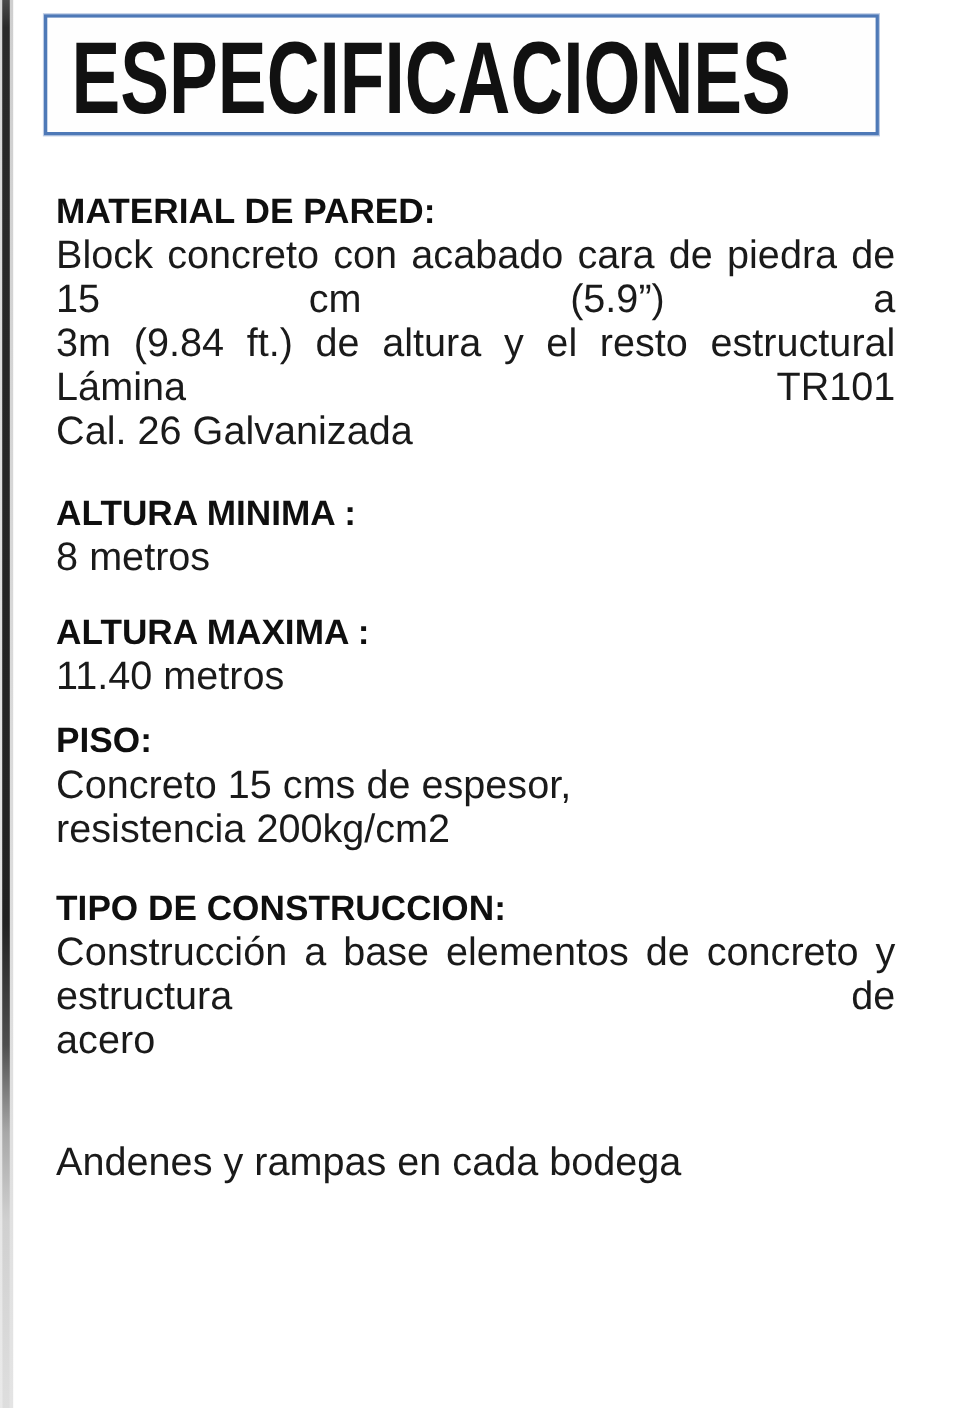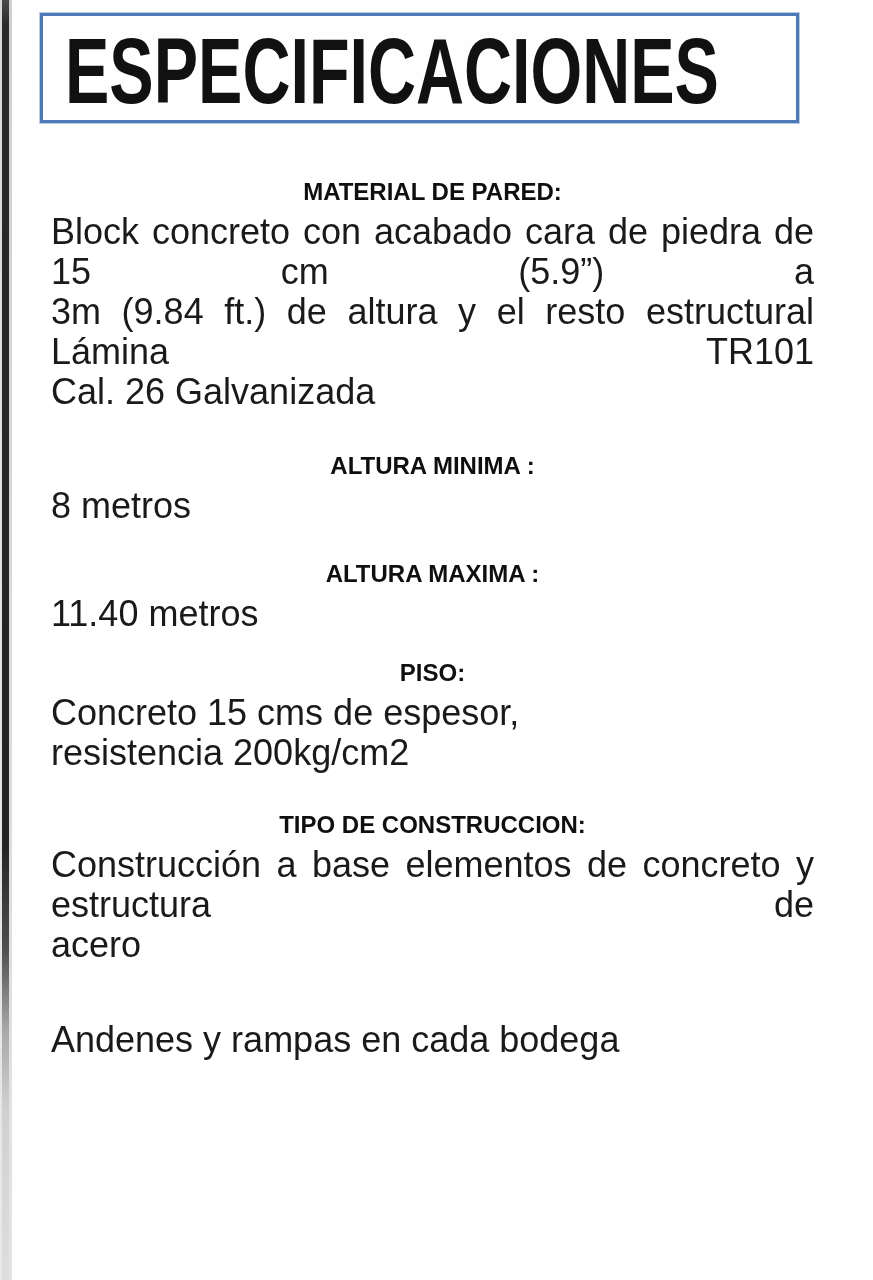--- a/index.html
+++ b/index.html
@@ -48,7 +48,7 @@
 
   
   .content { position: absolute; left: 51px; top: 172px; width: 763px; }
-  .sec h2 { font-size: 24px; font-weight: 700; line-height: 40px; color: #0f0f0f; text-align: center; }
+  .sec h2 { font-size: 32px; font-weight: 700; line-height: 40px; color: #0f0f0f; }
   .sec p  { font-size: 36px; font-weight: 400; line-height: 40px; color: var(--text); }
   .sec p.stretch { text-align: justify; text-align-last: justify; }
   .s1 { margin-bottom: 34px; }

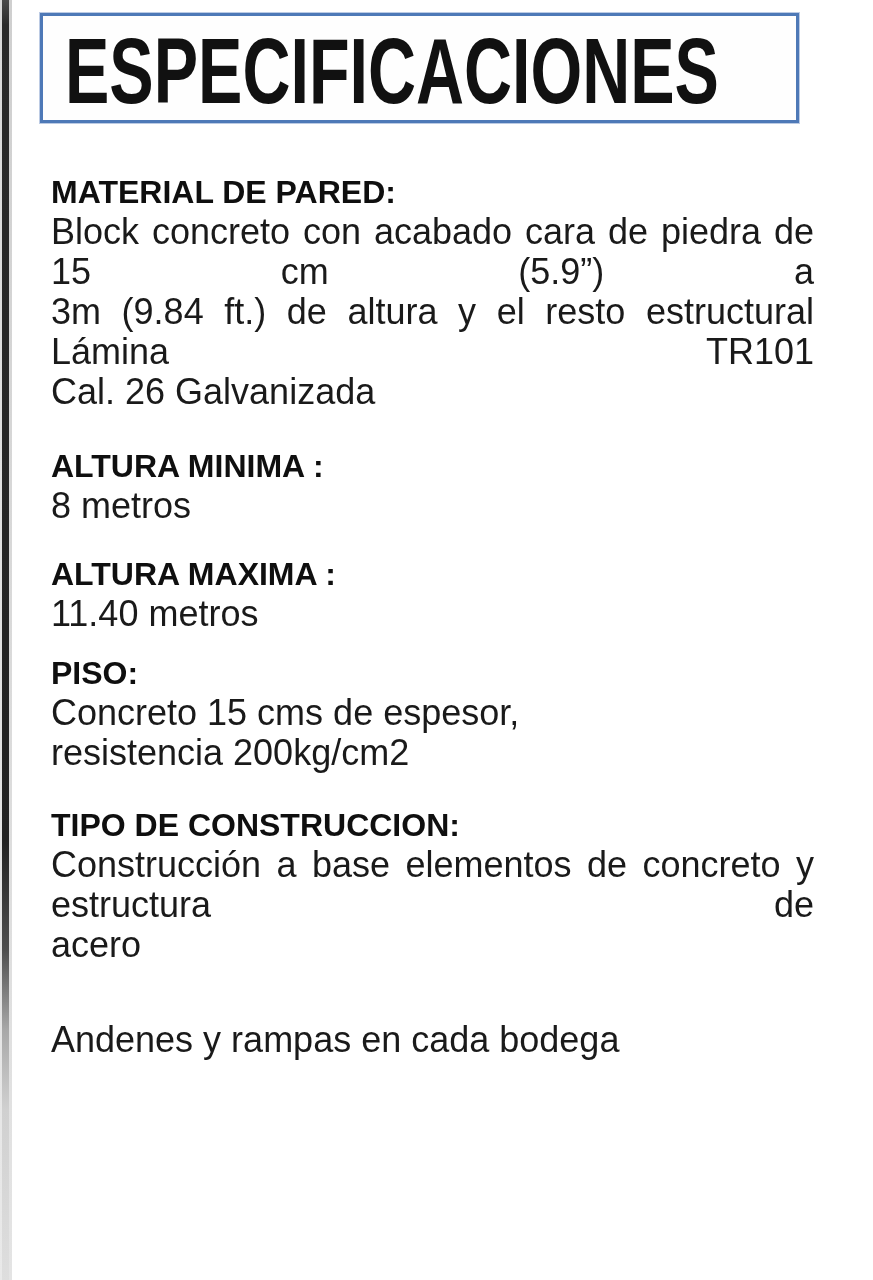--- a/index.html
+++ b/index.html
@@ -56,7 +56,7 @@
   .s3 { margin-bottom: 28px; }
   .s4 { margin-bottom: 19px; }
   .s5 { margin-bottom: 32px; }
-  .s6 { margin-bottom: 55px; }
+  .s6 { margin-bottom: 71px; }
   .s7 { margin-bottom: 4px; }
 </style>
 </head>

